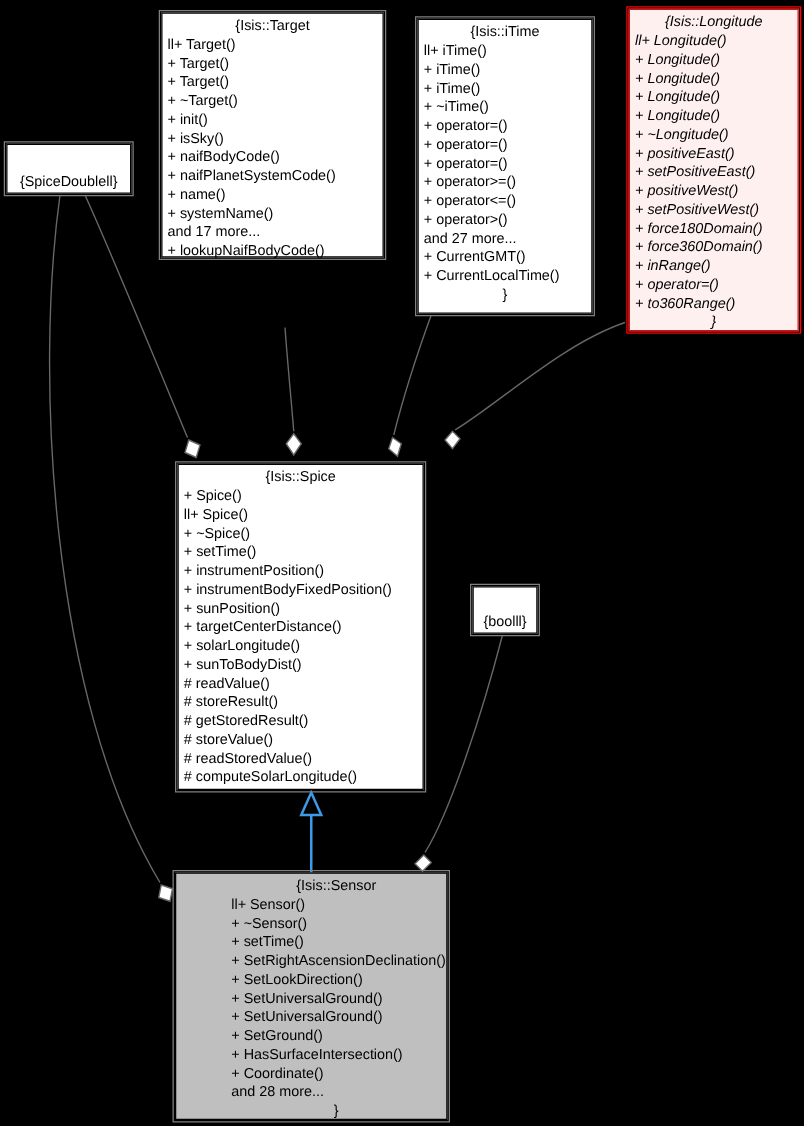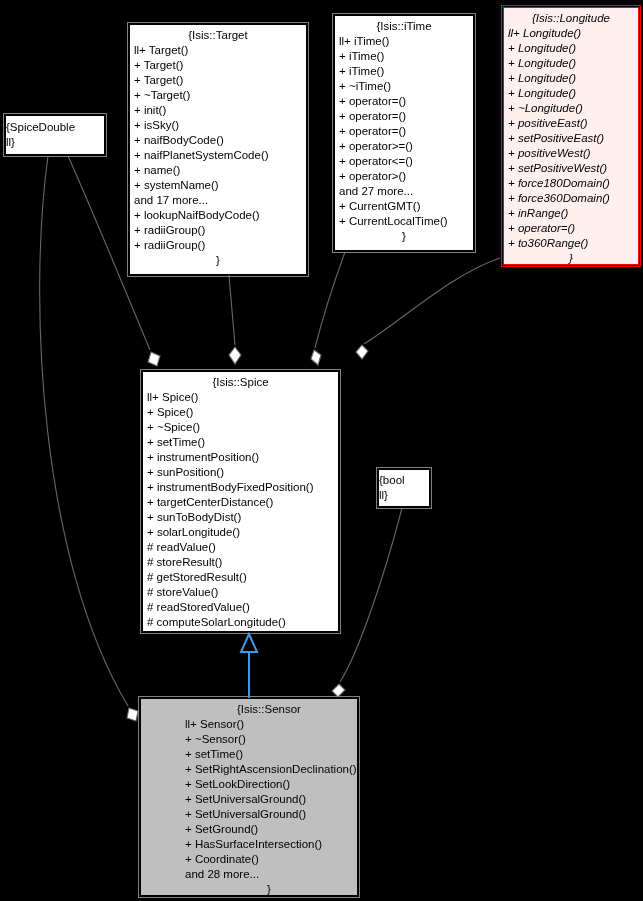--- a/index.html
+++ b/index.html
@@ -121,7 +121,7 @@
     <div>ll}</div>
   </div>
 
-  <div class="uml-box" style="left:129px; top:24px; width:178px; height:251px;">
+  <div class="uml-box" style="left:129px; top:10px; width:178px; height:196px;">
     <div class="uml-title">{Isis::Target</div>
     <ul class="uml-members">
       <li>ll+ Target()</li>

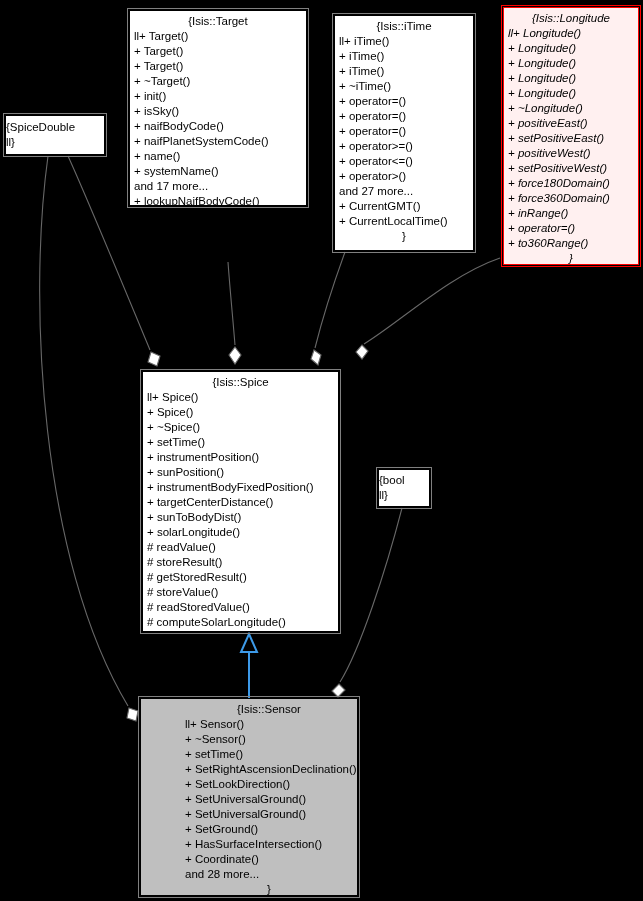--- a/index.html
+++ b/index.html
@@ -75,8 +75,8 @@
     line-height: 15px;
     color: #000000;
     display: flex;
-    flex-direction: column;
-    align-items: flex-start;
+    flex-direction: row;
+    align-items: flex-end;
     justify-content: center;
     z-index: 2;
   }

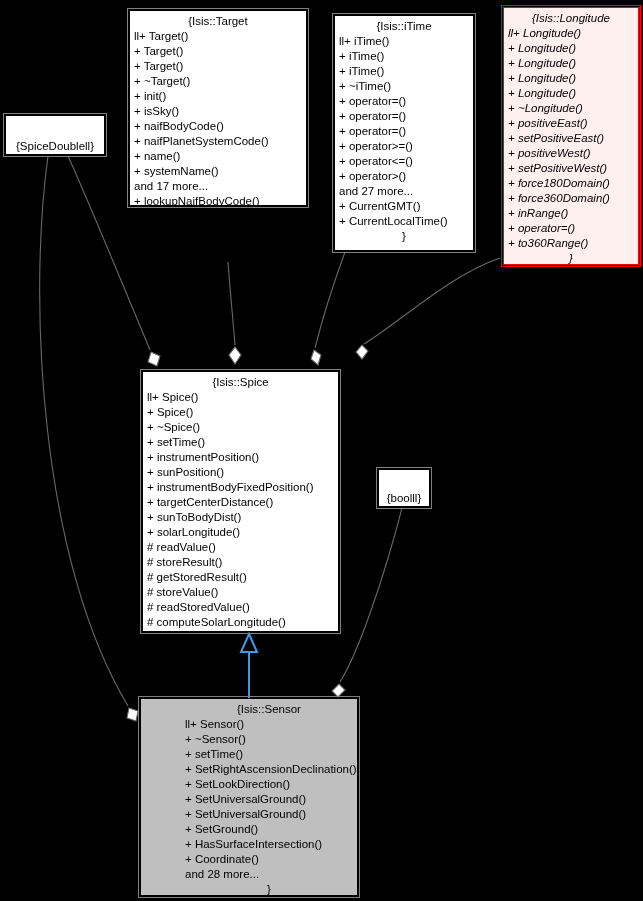--- a/index.html
+++ b/index.html
@@ -187,8 +187,8 @@
   <div class="uml-box" style="left:142px; top:371px; width:197px; height:261px;">
     <div class="uml-title">{Isis::Spice</div>
     <ul class="uml-members">
+      <li>+ Spice()</li>
       <li>ll+ Spice()</li>
-      <li>+ Spice()</li>
       <li>+ ~Spice()</li>
       <li>+ setTime()</li>
       <li>+ instrumentPosition()</li>

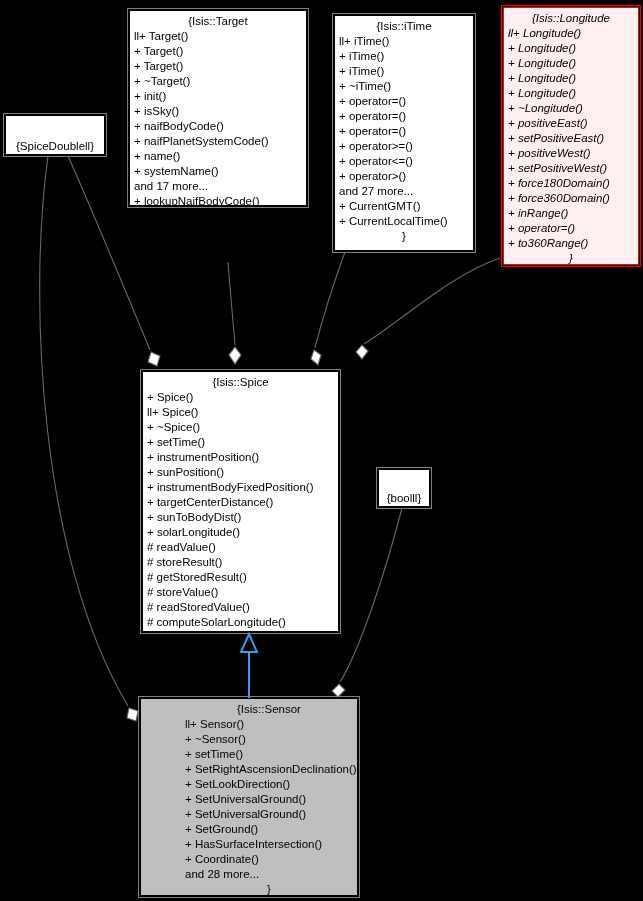--- a/index.html
+++ b/index.html
@@ -192,8 +192,8 @@
       <li>+ ~Spice()</li>
       <li>+ setTime()</li>
       <li>+ instrumentPosition()</li>
+      <li>+ instrumentBodyFixedPosition()</li>
       <li>+ sunPosition()</li>
-      <li>+ instrumentBodyFixedPosition()</li>
       <li>+ targetCenterDistance()</li>
       <li>+ sunToBodyDist()</li>
       <li>+ solarLongitude()</li>

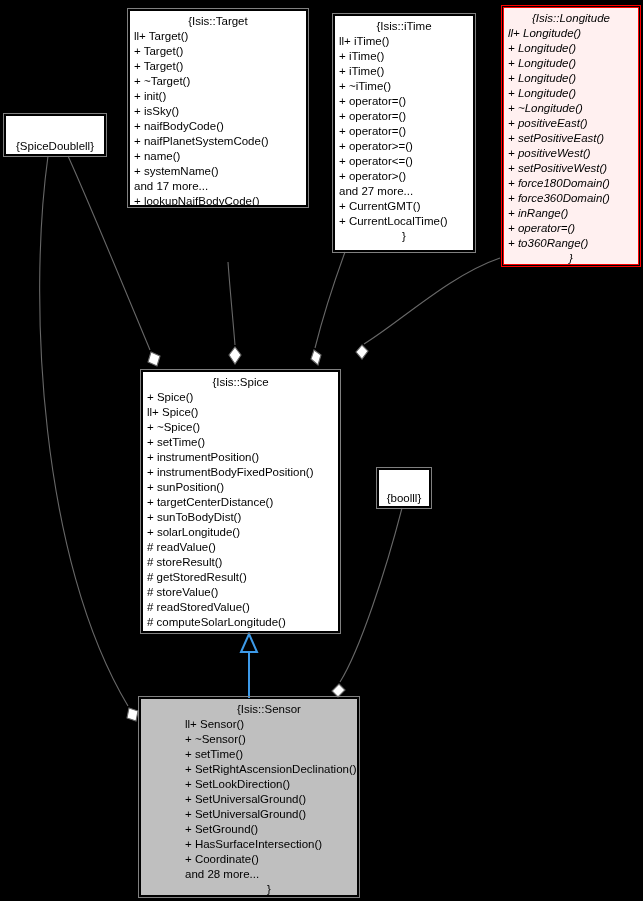--- a/index.html
+++ b/index.html
@@ -195,8 +195,8 @@
       <li>+ instrumentBodyFixedPosition()</li>
       <li>+ sunPosition()</li>
       <li>+ targetCenterDistance()</li>
+      <li>+ solarLongitude()</li>
       <li>+ sunToBodyDist()</li>
-      <li>+ solarLongitude()</li>
       <li># readValue()</li>
       <li># storeResult()</li>
       <li># getStoredResult()</li>

